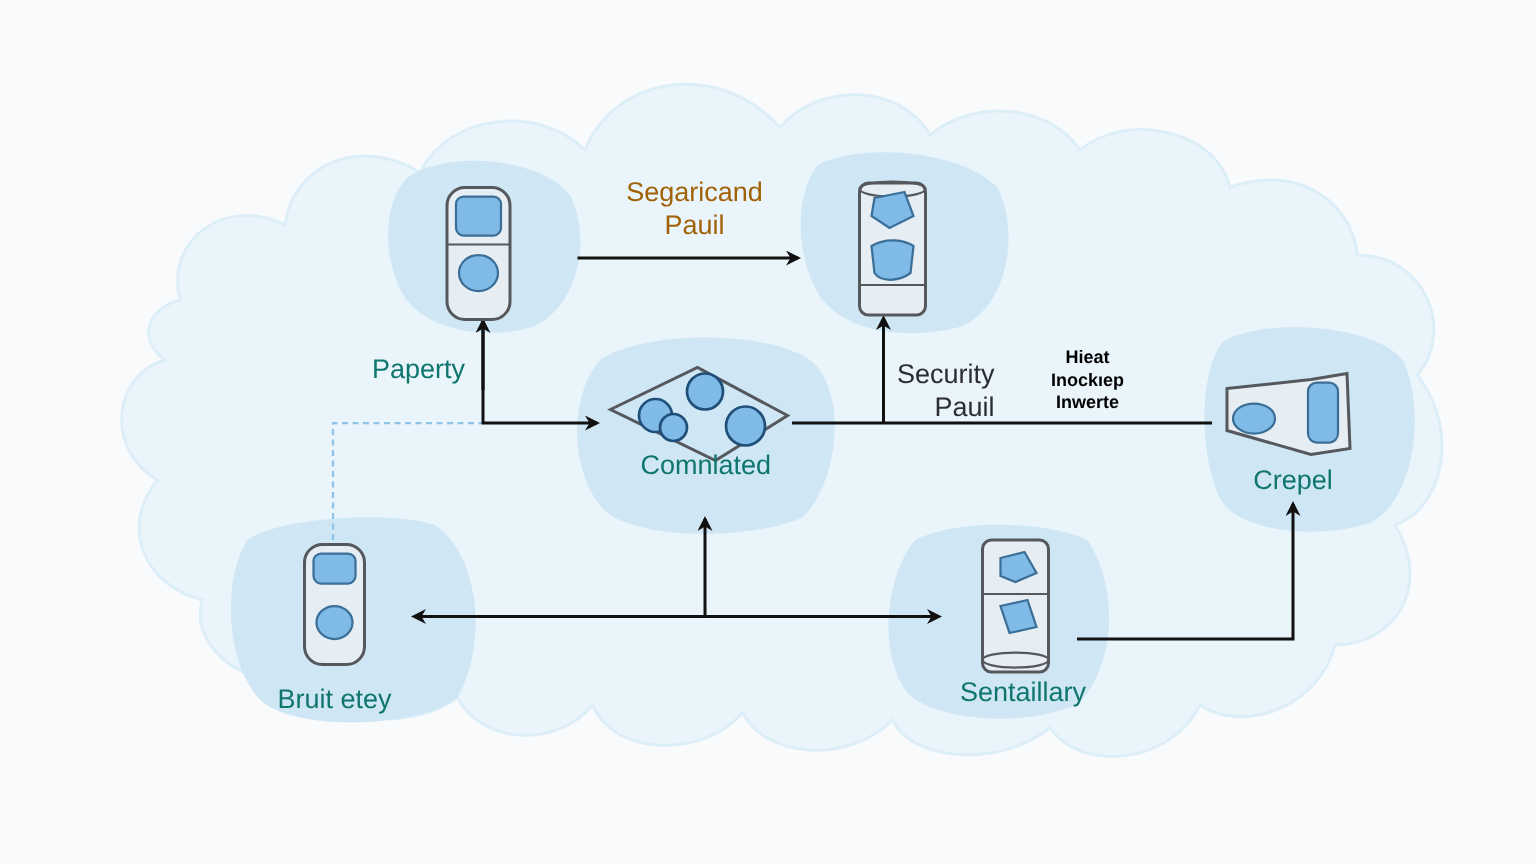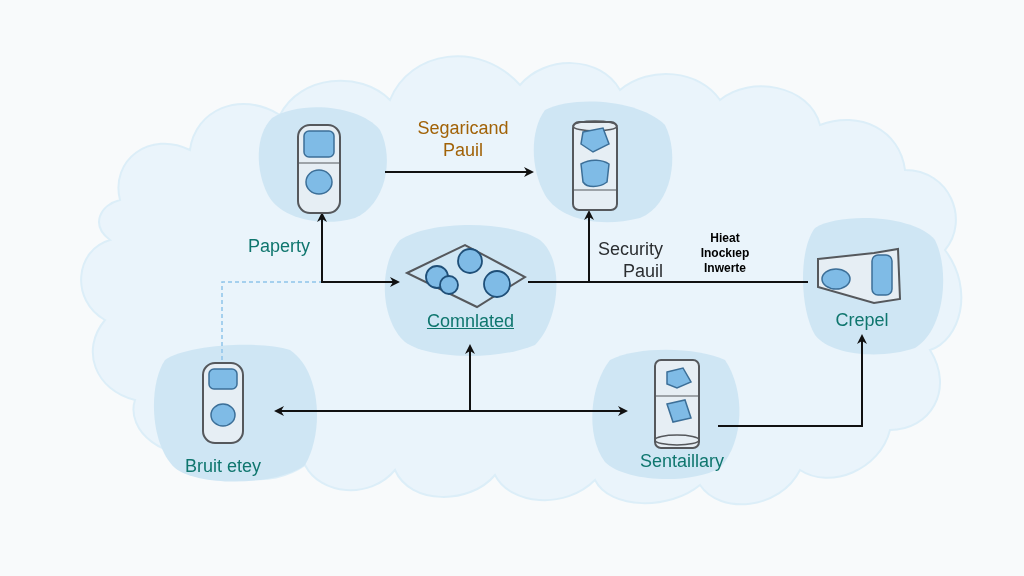--- a/index.html
+++ b/index.html
@@ -118,7 +118,7 @@
   <div>Inwerte</div>
 </div>
 
-<div class="lbl node-label" style="left:418px; top:311px; width:105px;text-decoration:underline;">Comnlated</div>
+<div class="lbl node-label" style="left:418px; top:300px; width:105px;">Comnlated</div>
 <div class="lbl node-label" style="left:822px; top:310px; width:80px;">Crepel</div>
 <div class="lbl node-label" style="left:178px; top:456px; width:90px;">Bruit etey</div>
 <div class="lbl node-label" style="left:632px; top:451px; width:100px;">Sentaillary</div>

